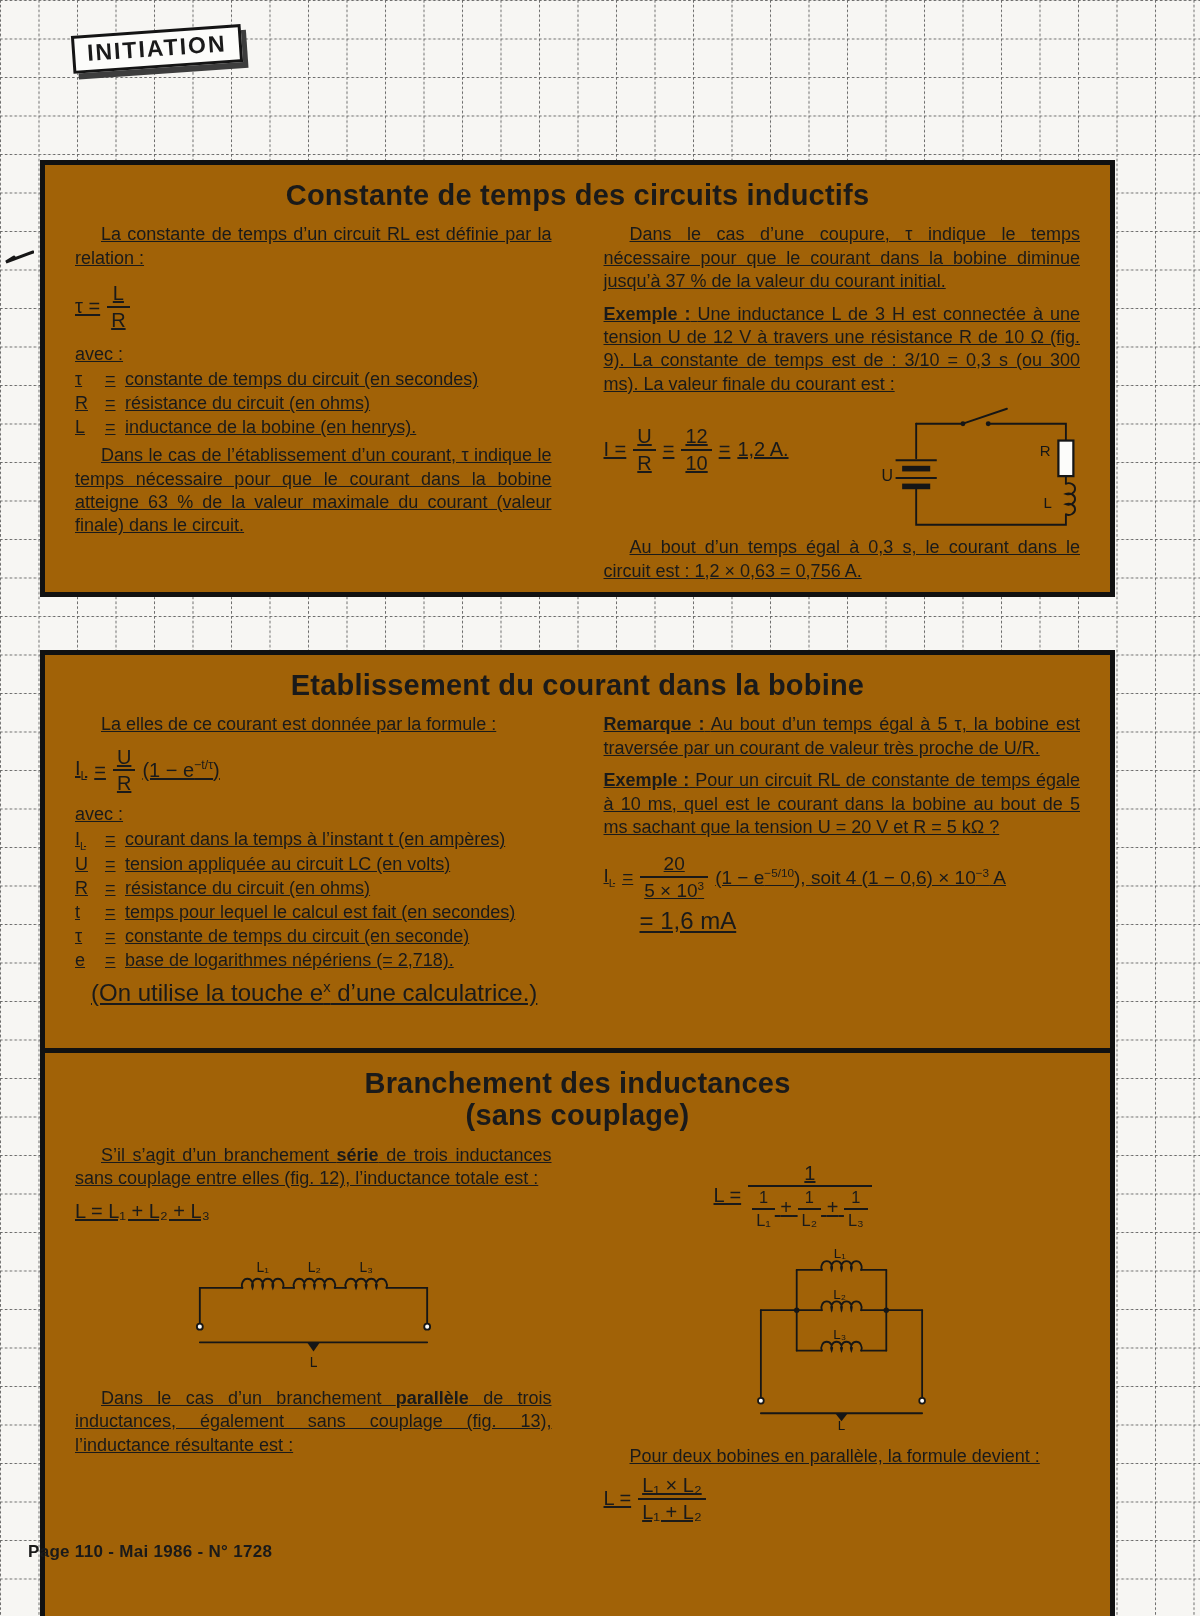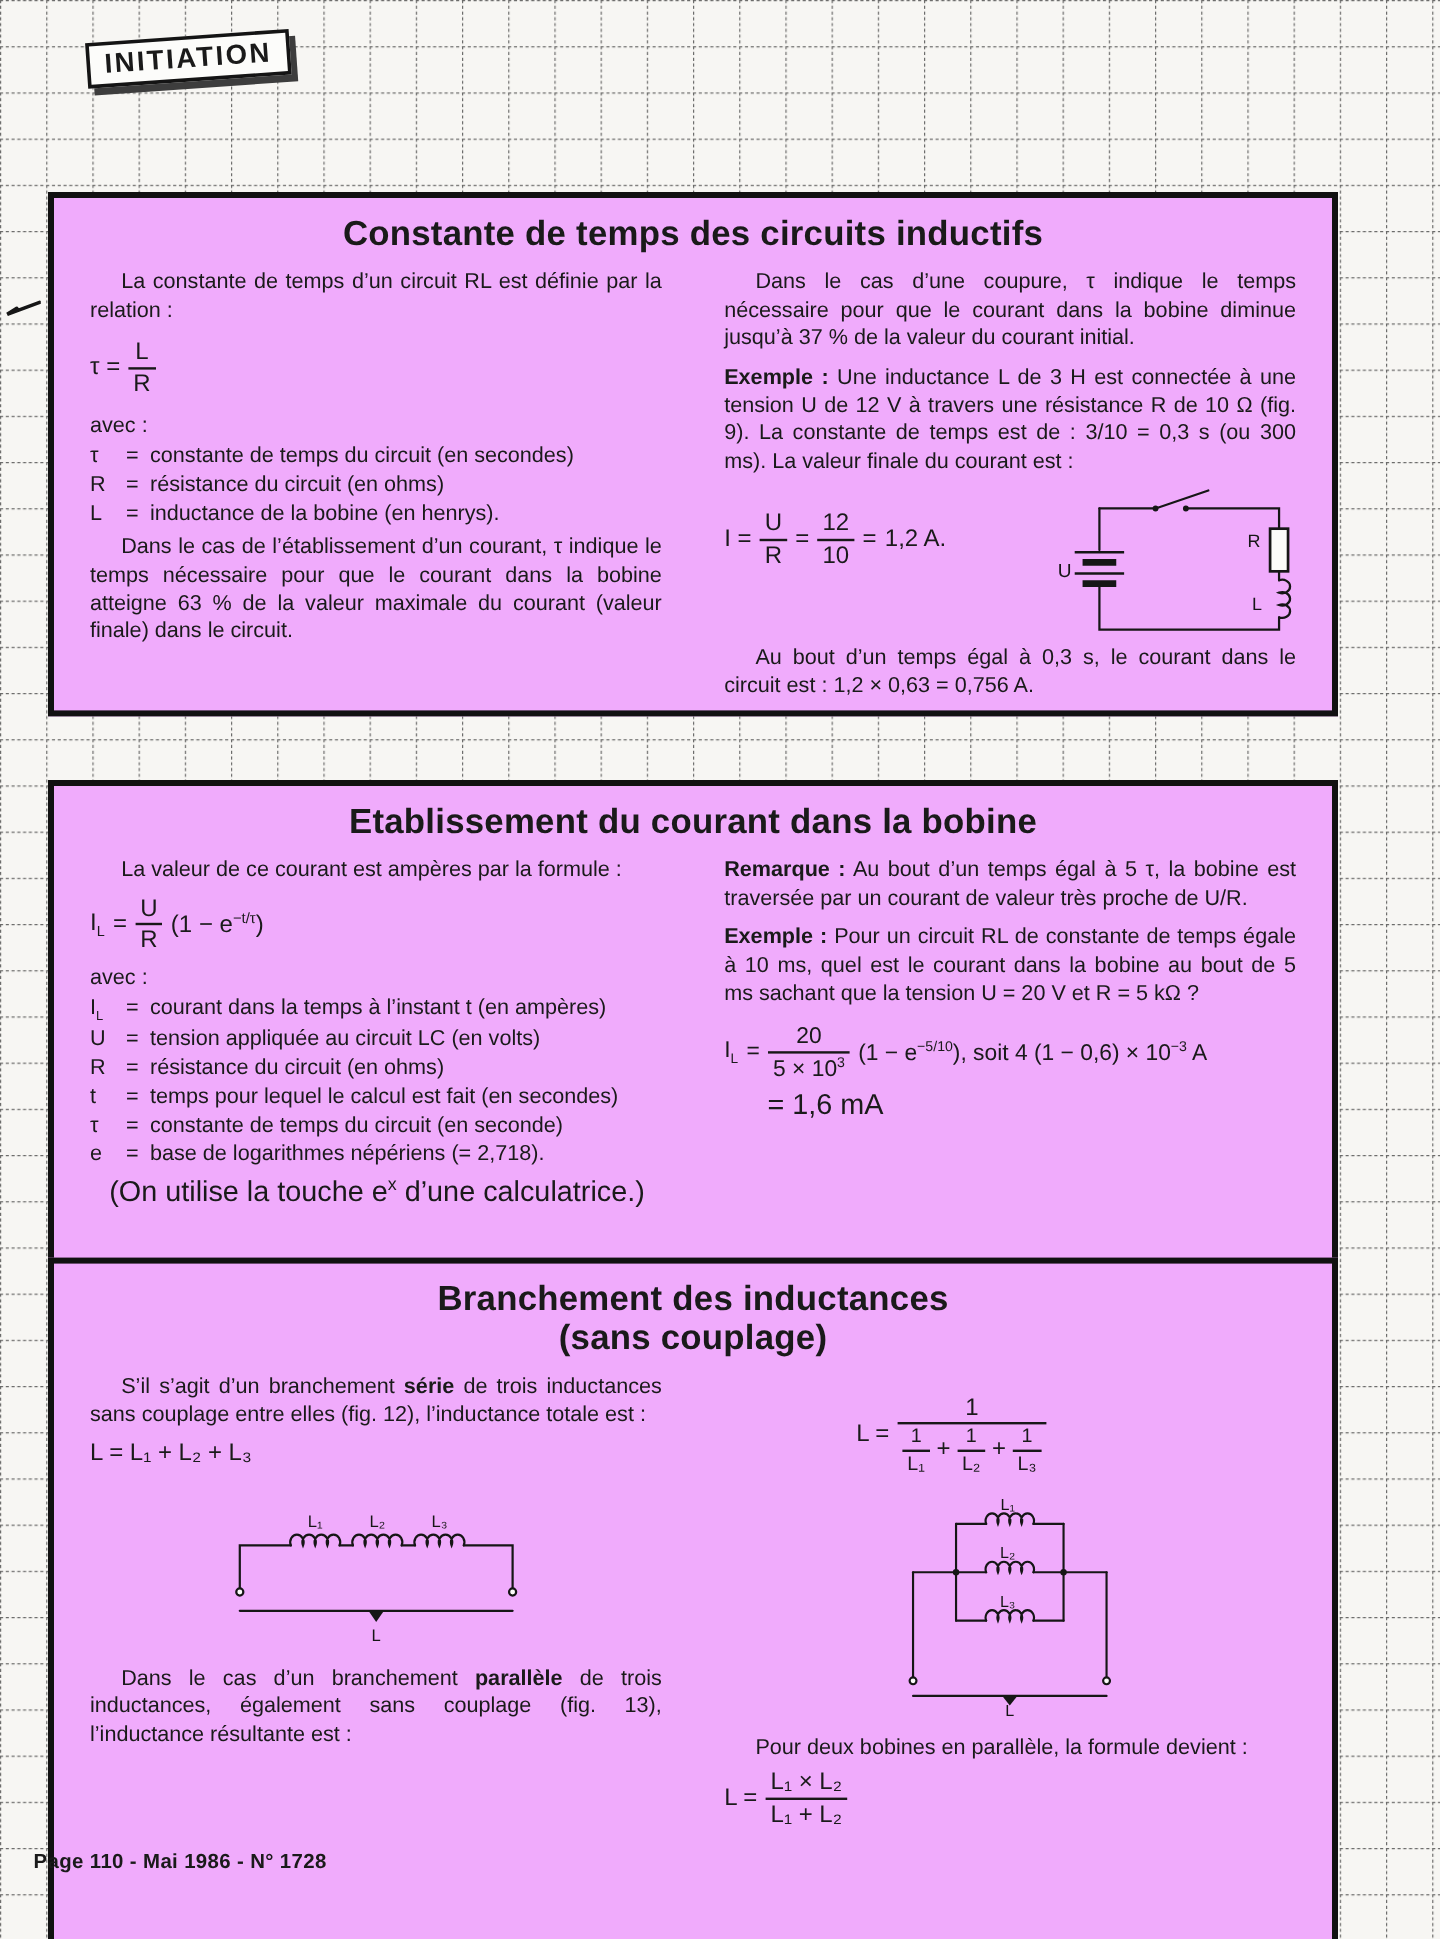--- a/index.html
+++ b/index.html
@@ -21,7 +21,7 @@
   .artifact{position:absolute;left:0;top:246px;z-index:2;}
   .panel{
     position:absolute;left:40px;width:1075px;z-index:2;
-    background:#f0abfc;border:5px solid #111;
+    background:#a16207;border:5px solid #111;
     padding:12px 30px 10px;box-sizing:border-box;overflow:hidden;
   }
   #box1{top:160px;height:437px;}

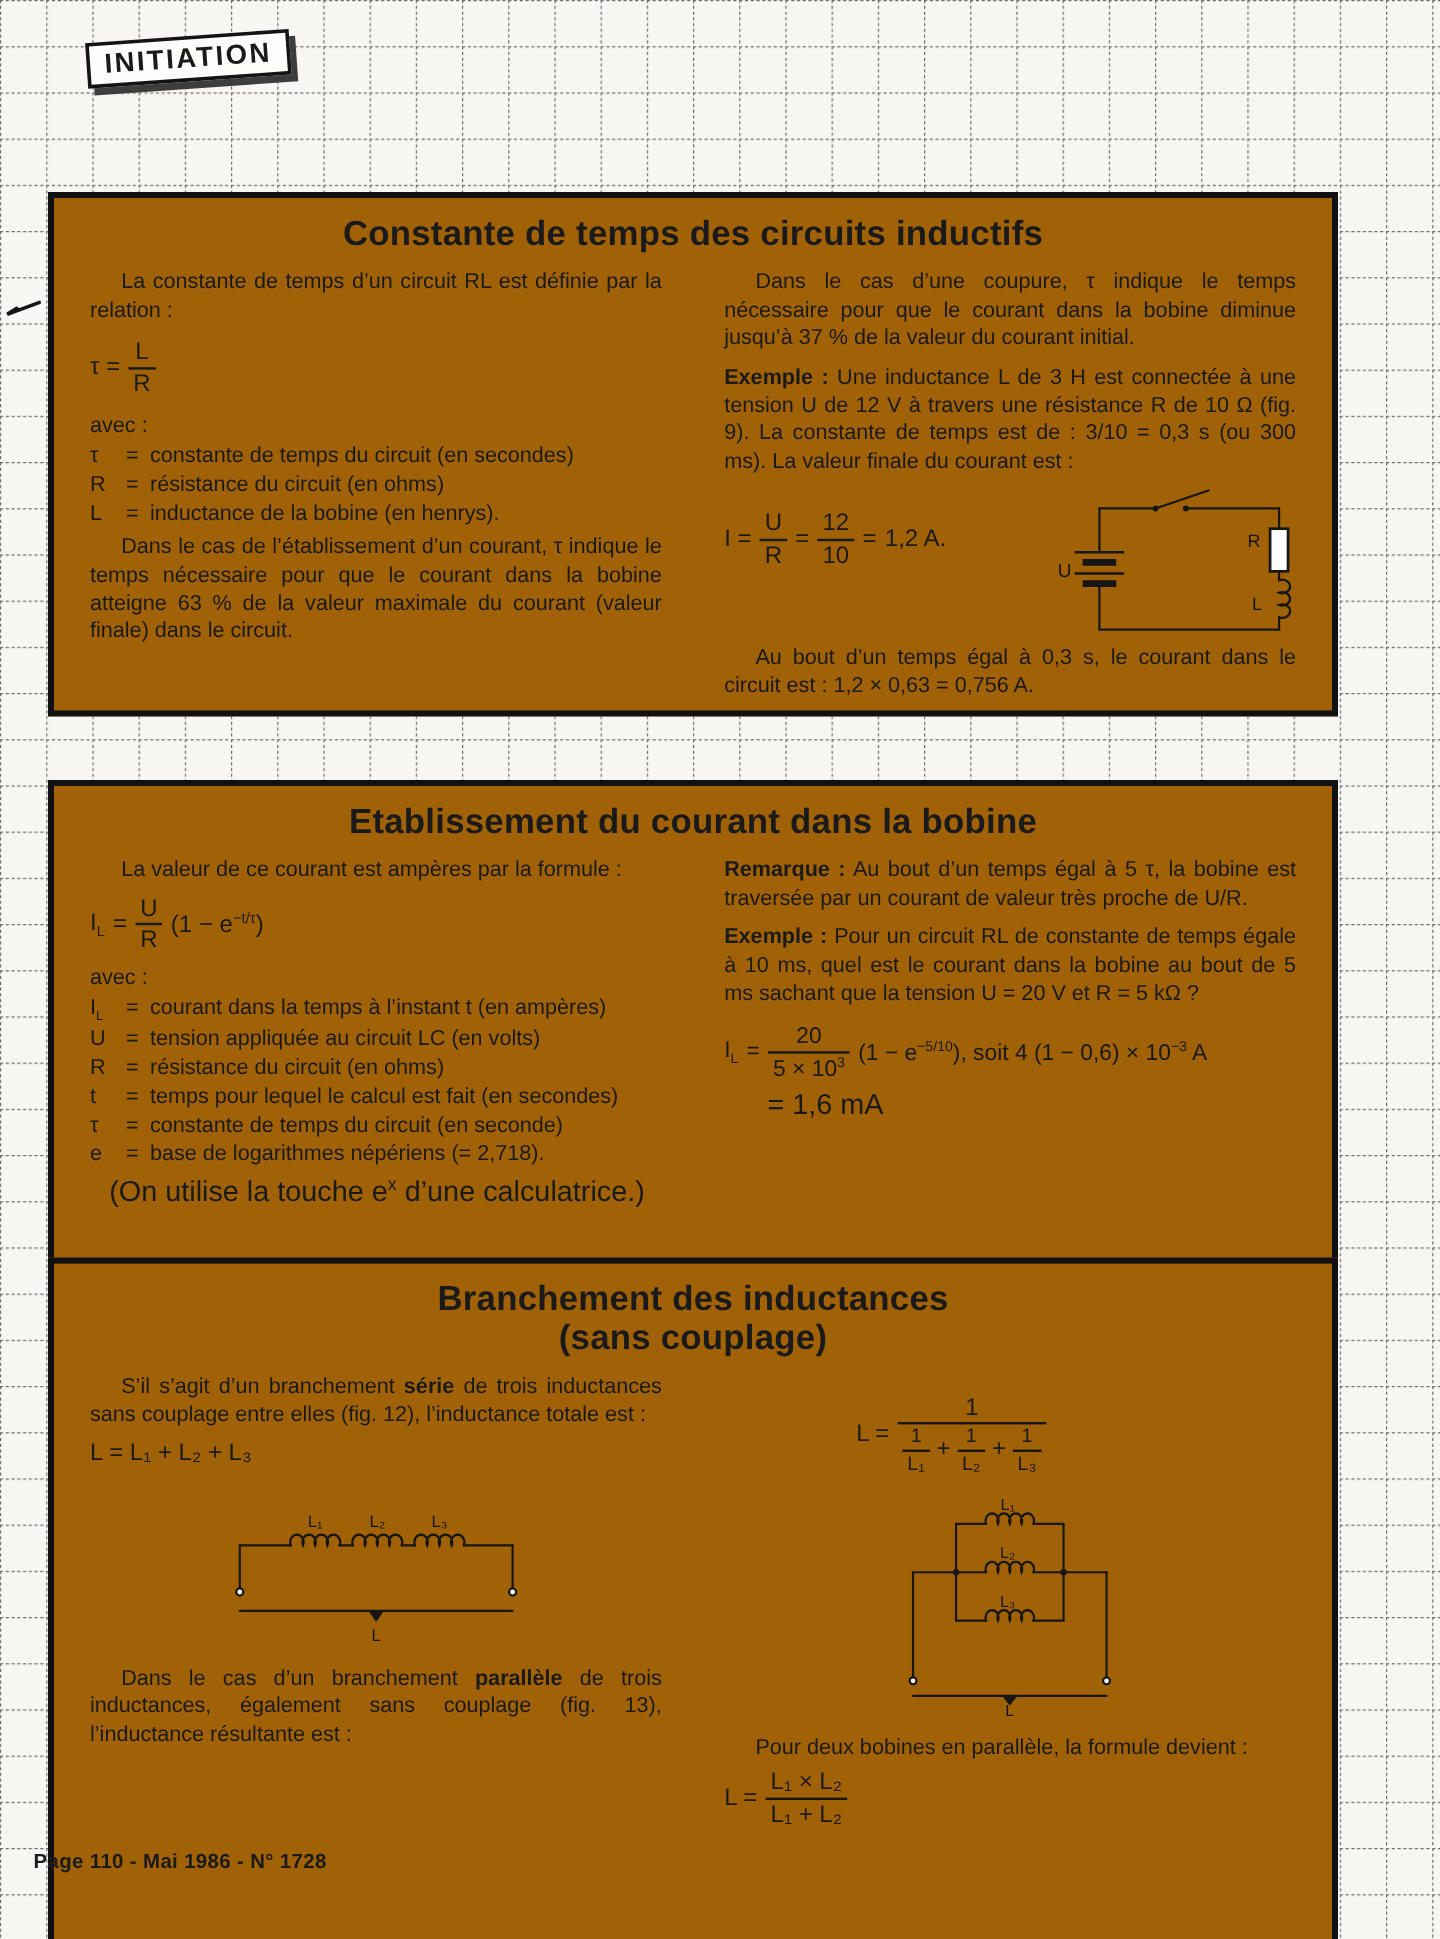--- a/index.html
+++ b/index.html
@@ -31,7 +31,7 @@
     text-align:center;font-weight:bold;font-size:29px;
     margin:2px 0 12px;line-height:1.12;letter-spacing:.2px;
   }
-  .cols{display:flex;gap:52px;}
+  .cols{display:flex;gap:52px;text-decoration:underline;}
   .col{flex:1;min-width:0;}
   p{margin:0 0 9px;font-size:18px;line-height:1.3;text-align:justify;}
   .ind{text-indent:26px;}

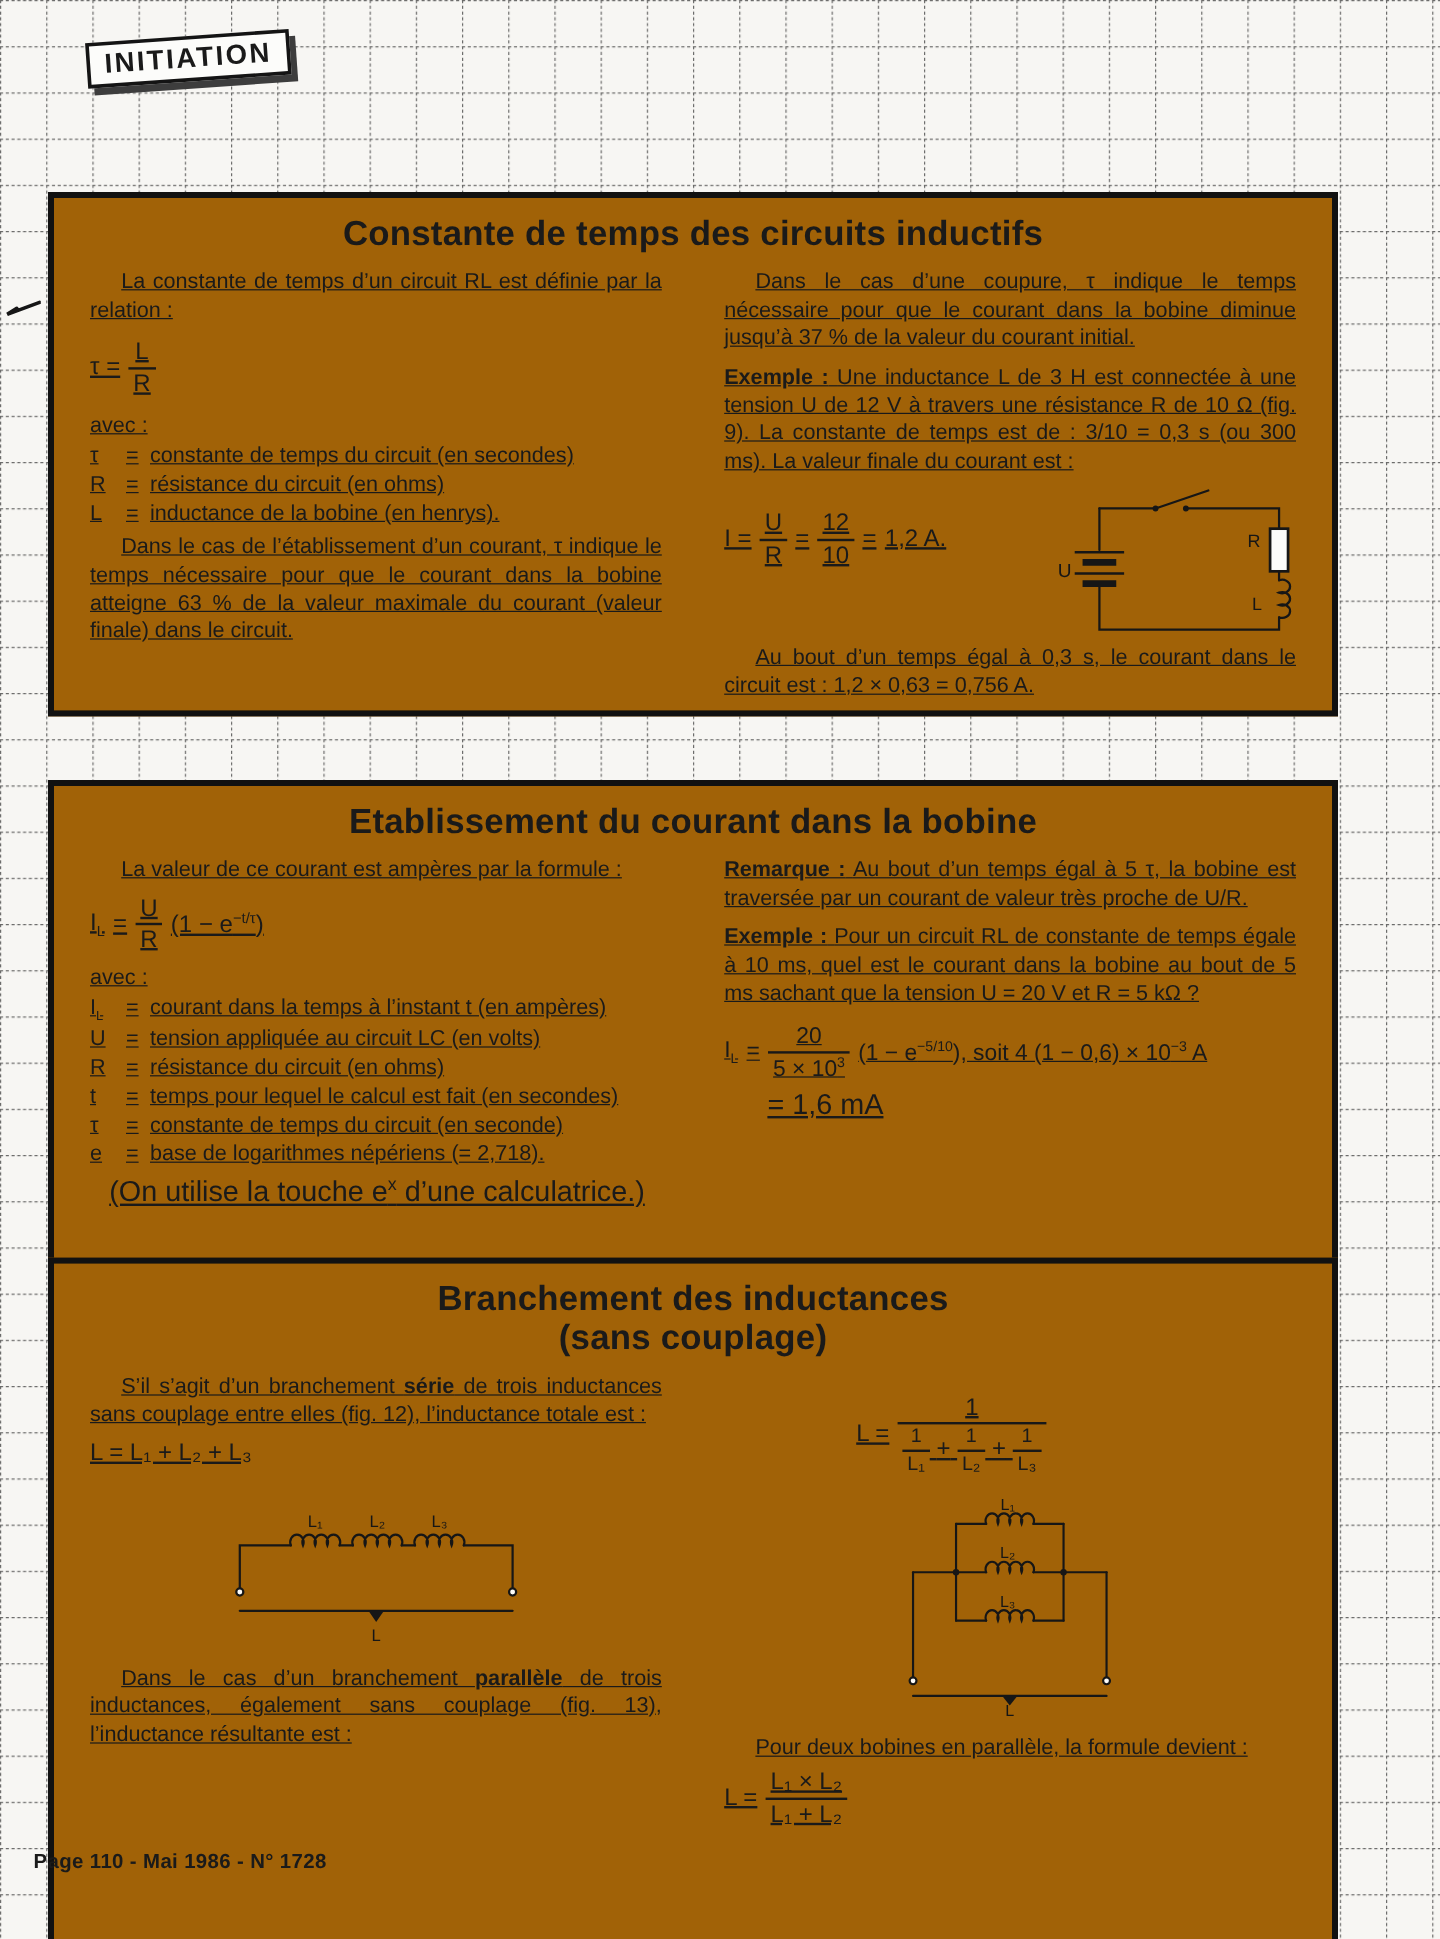--- a/index.html
+++ b/index.html
@@ -166,7 +166,7 @@
   <h1 class="panel-title">Etablissement du courant dans la bobine</h1>
   <div class="cols">
     <div class="col">
-      <p class="ind">La valeur de ce courant est ampères par la formule :</p>
+      <p class="ind">La elles de ce courant est donnée par la formule :</p>
       <div class="formula" style="margin:8px 0;">
         <span><span>I</span><sub>L</sub></span>
         <span>=</span>

